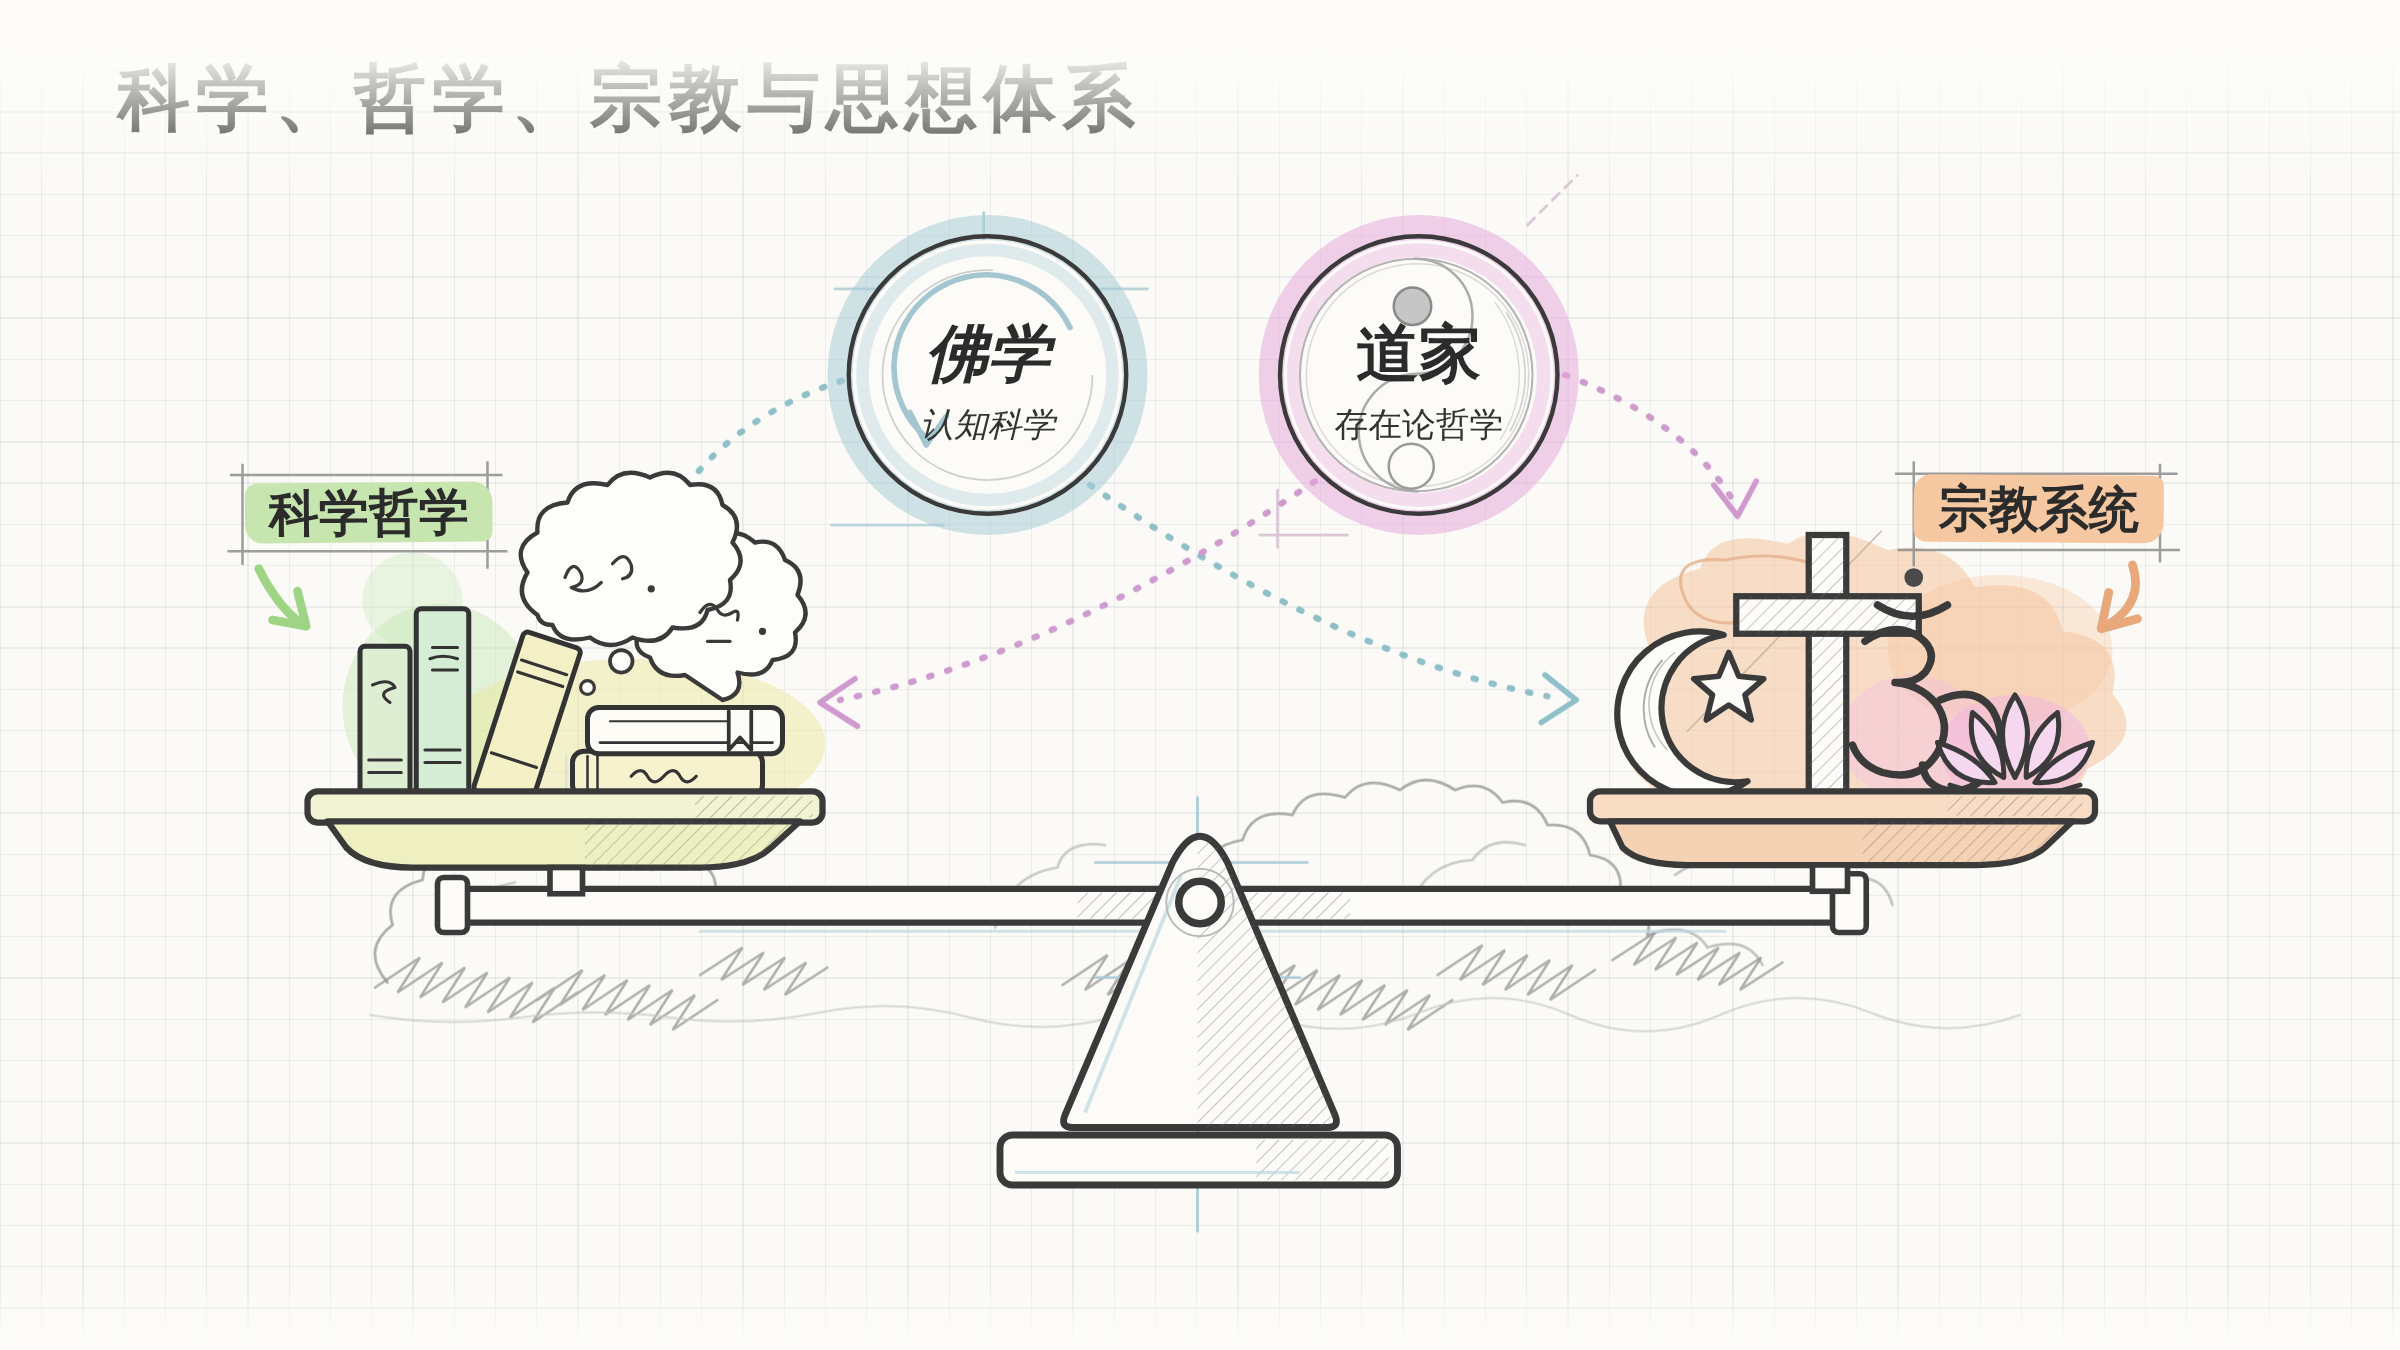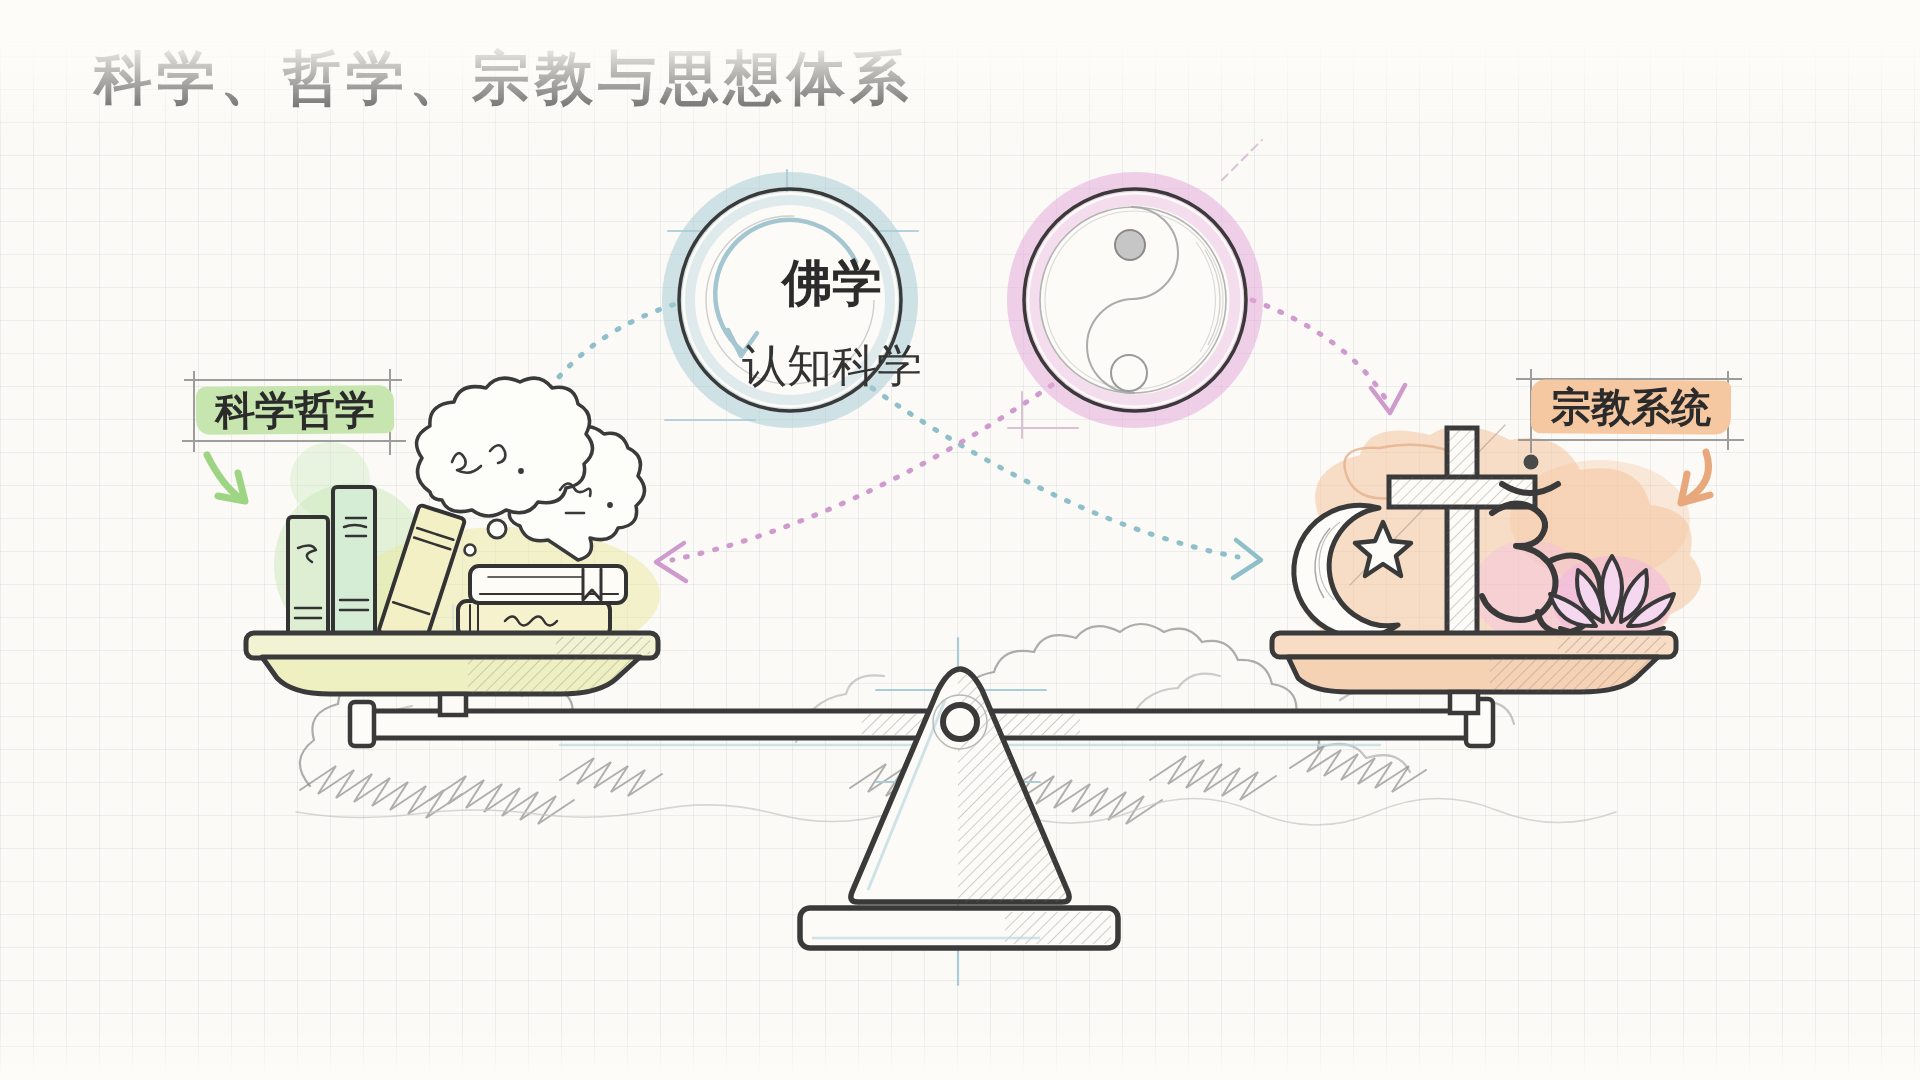--- a/index.html
+++ b/index.html
@@ -291,7 +291,7 @@
 
   <div class="title">科学、哲学、宗教与思想体系</div>
 
-  <div class="circle-text" style="left:832px;top:258px;">
+  <div class="circle-text" style="left:790px;top:258px;font-style:italic;">
     <div class="circle-name">佛学</div>
     <div class="circle-sub">认知科学</div>
   </div>

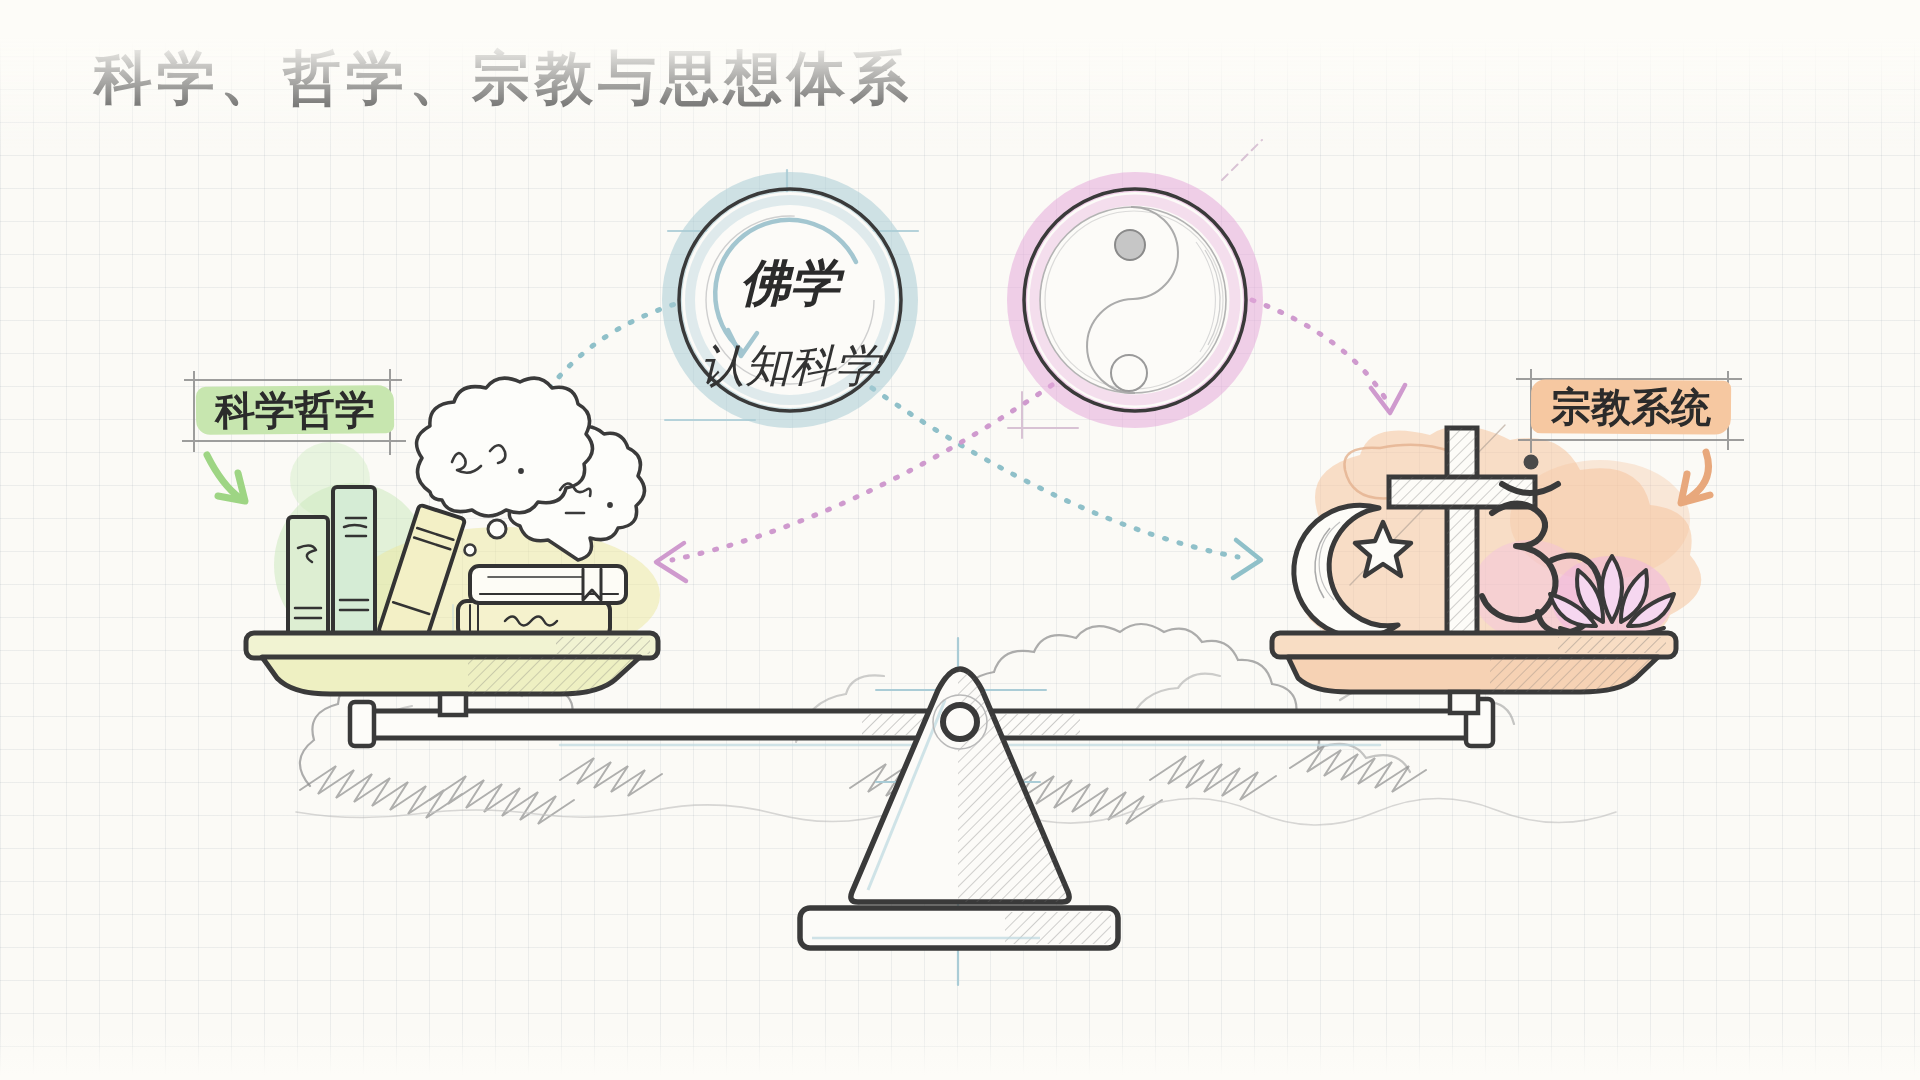--- a/index.html
+++ b/index.html
@@ -296,6 +296,10 @@
     <div class="circle-sub">认知科学</div>
   </div>
 
+  <div class="circle-text" style="left:1135px;top:258px;">
+    <div class="circle-name">道家</div>
+    <div class="circle-sub">存在论哲学</div>
+  </div>
 
   <div class="side-label left">
     <span>科学哲学</span>

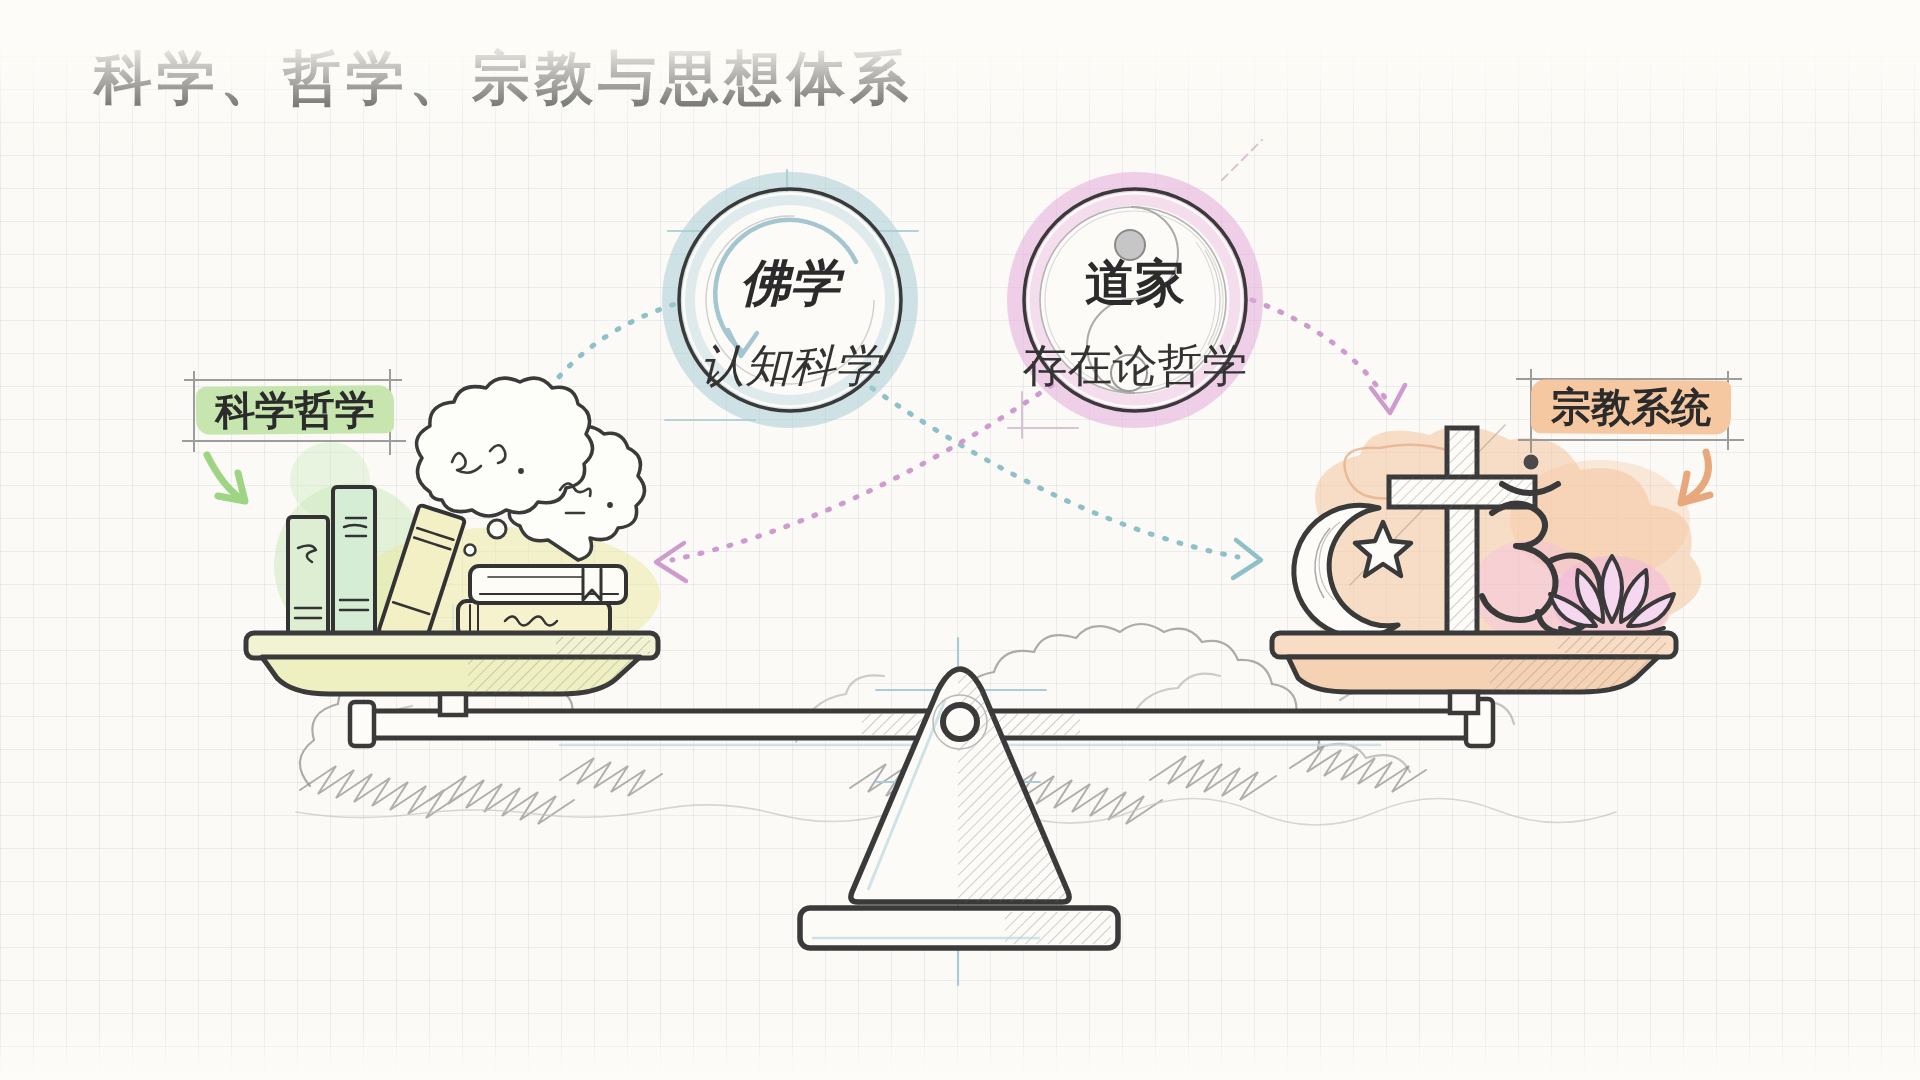--- a/index.html
+++ b/index.html
@@ -23,7 +23,7 @@
   }
   .circle-text{position:absolute;text-align:center;transform:translate(-50%,0);}
   .circle-name{font-size:50px;font-weight:600;color:#2b2b2b;line-height:1.0;}
-  .circle-sub{font-size:45px;font-weight:500;color:#333;margin-top:28px;white-space:nowrap;}
+  .circle-sub{font-size:27px;font-weight:500;color:#333;margin-top:14px;white-space:nowrap;}
   .side-label{
     position:absolute;display:flex;align-items:center;justify-content:center;
     font-size:40px;font-weight:600;color:#2b2b2b;white-space:nowrap;

